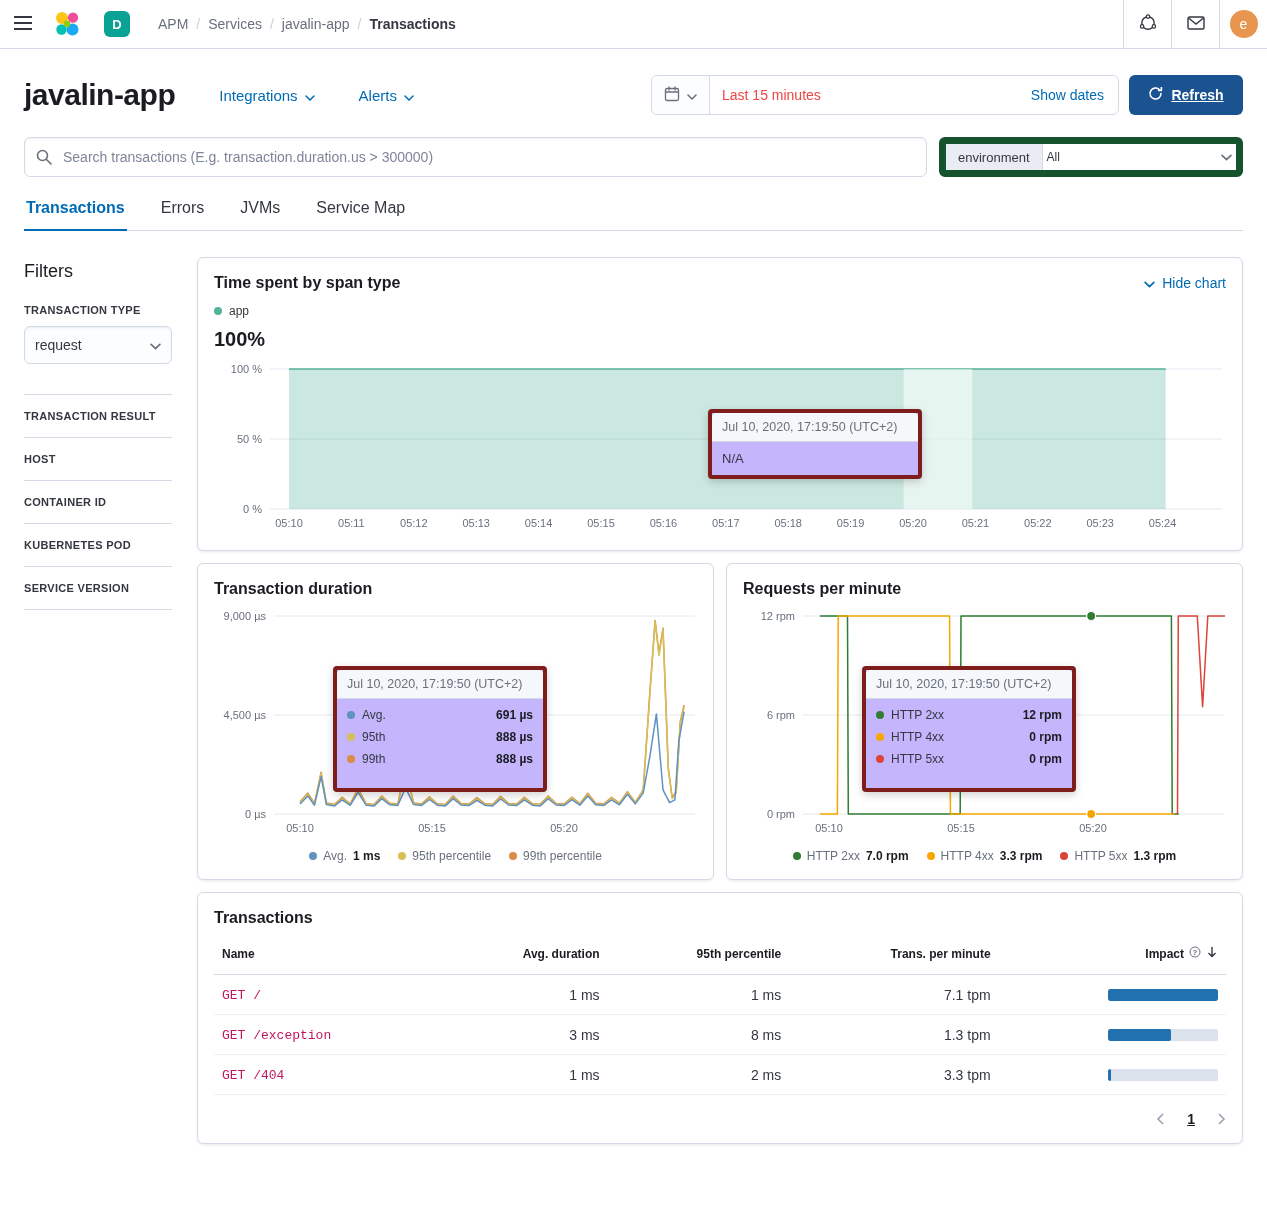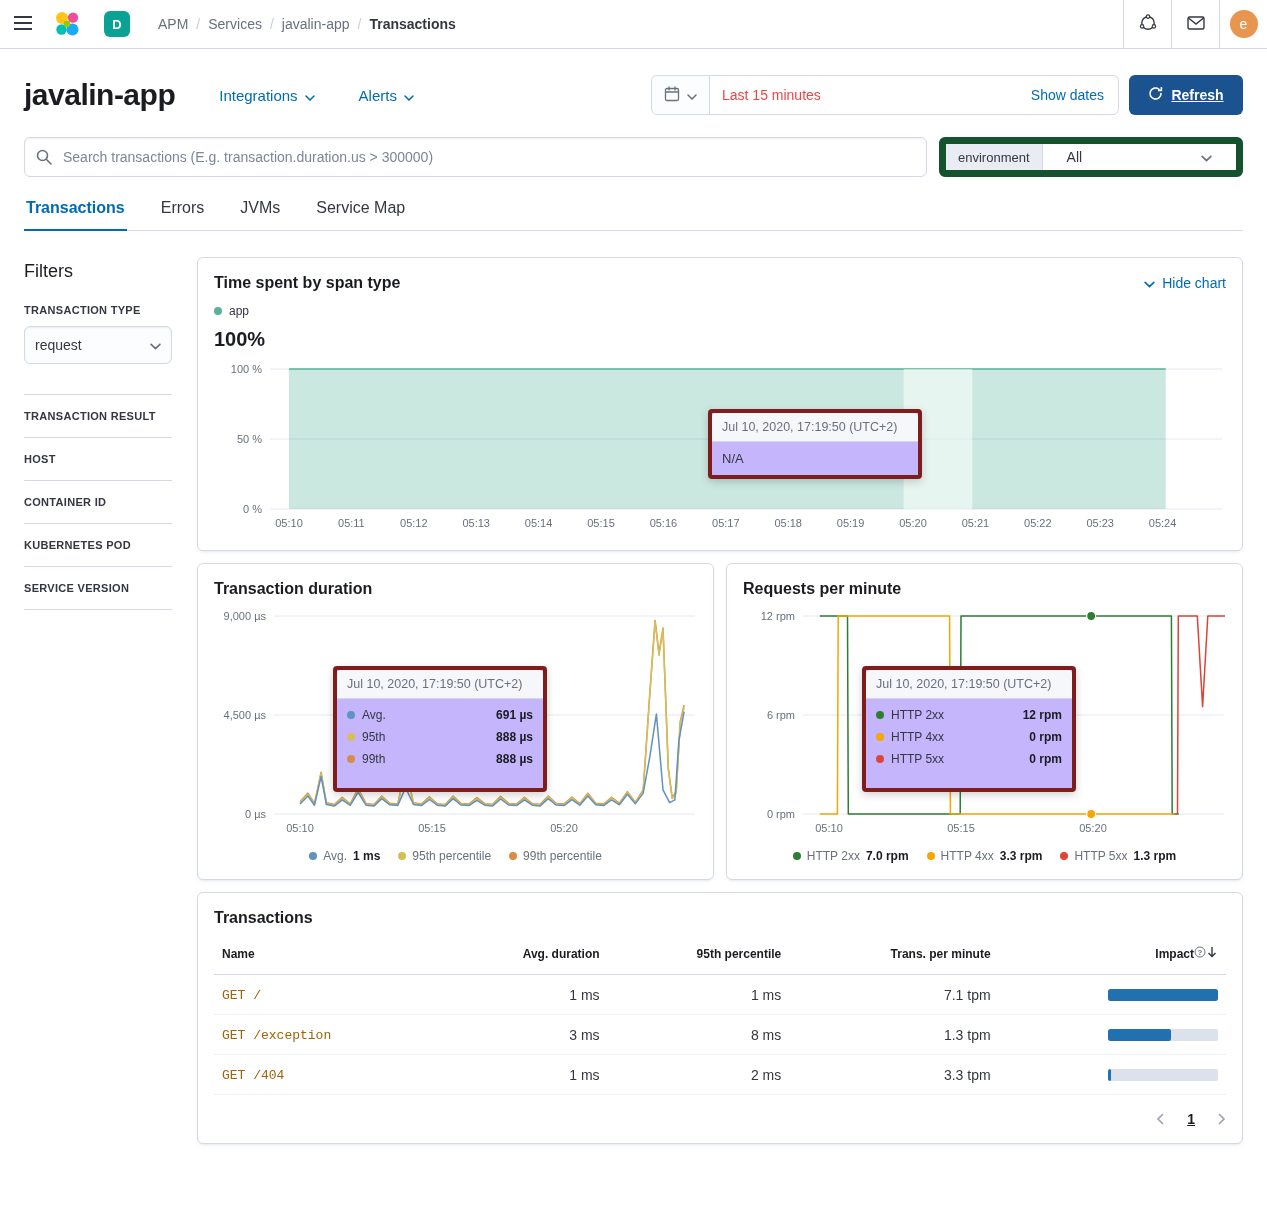--- a/index.html
+++ b/index.html
@@ -48,7 +48,7 @@
   .search-icon { position: absolute; left: 12px; top: 12px; }
   .env-group { width: 304px; display: flex; height: 40px; border: 7px solid #14532d; border-radius: 6px; overflow: hidden; }
   .env-label { background: #e9edf3; display: flex; align-items: center; padding: 0 12px; font-size: 13px; color: #343741; border-right: 1px solid #D3DAE6; }
-  .env-select { flex: 1; display: flex; align-items: center; justify-content: space-between; padding: 0 24px; cursor: pointer; background: #fff; font-size: 14px; color: #343741; }
+  .env-select { flex: 1; display: flex; align-items: center; justify-content: space-between; padding: 0 4px; cursor: pointer; background: #fff; font-size: 12px; color: #343741; }
 
   
   .tabs { display: flex; gap: 32px; margin-top: 22px; border-bottom: 1px solid #D3DAE6; }

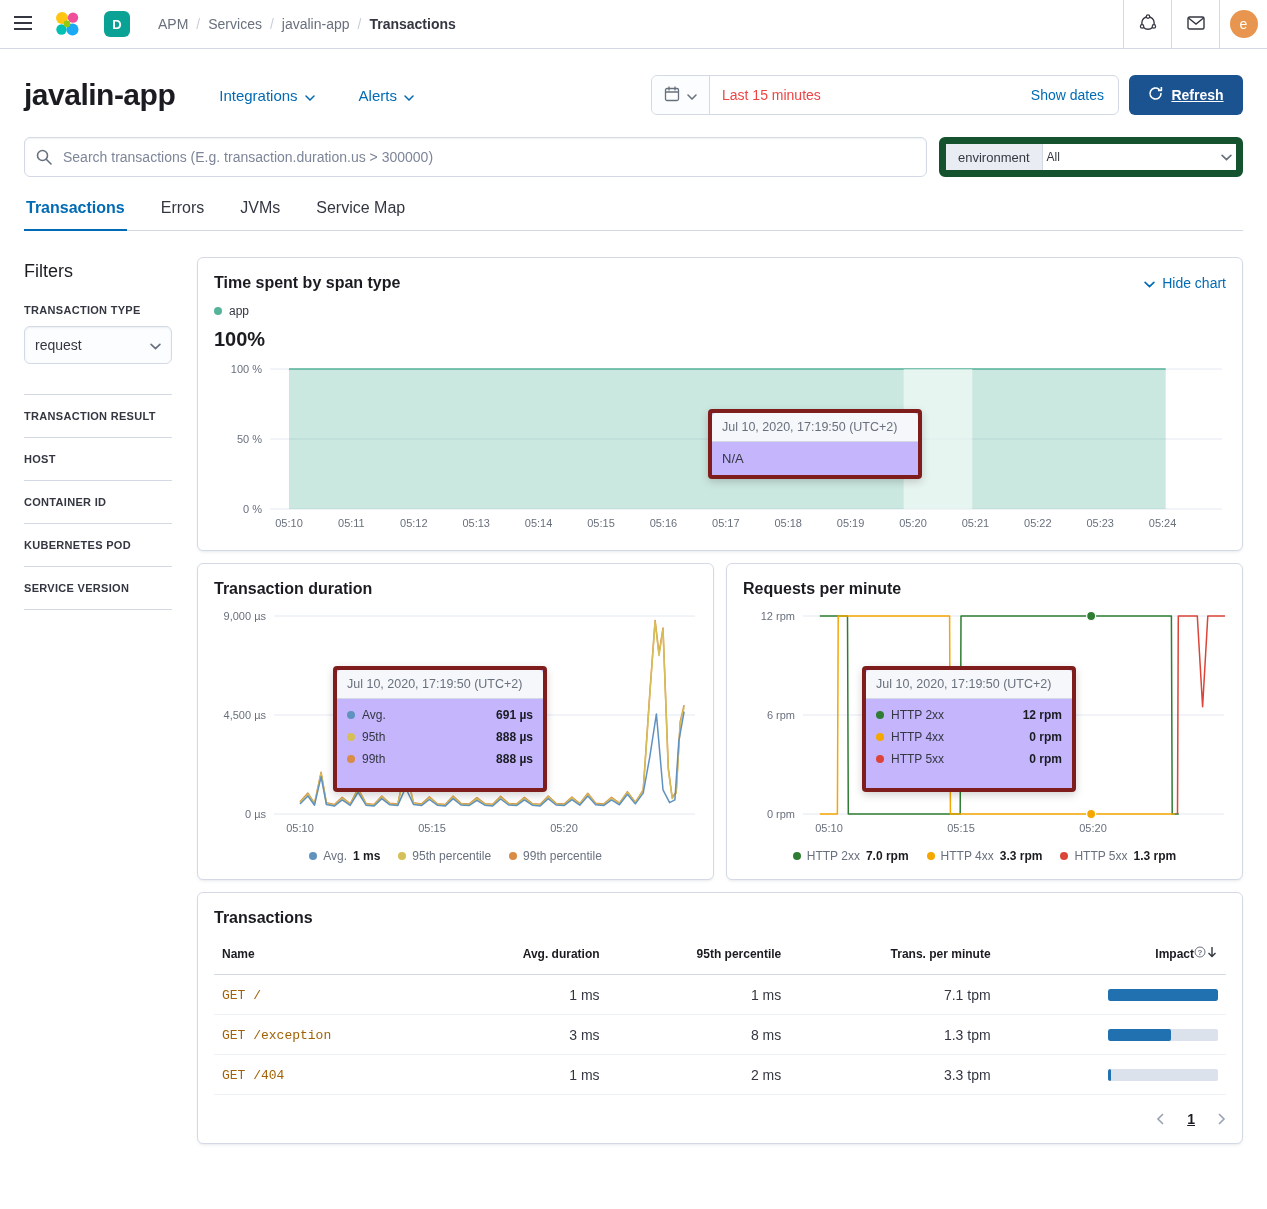--- a/index.html
+++ b/index.html
@@ -98,7 +98,7 @@
   td { font-size: 14px; padding: 11px 8px; border-bottom: 1px solid #eef1f6; text-align: right; color: #343741; }
   td.col-name { text-align: left; }
   .tx-link { font-family: "Liberation Mono", "DejaVu Sans Mono", monospace; font-size: 13px; color: #a16207; text-decoration: none; cursor: pointer; }
-  .impact-th-inner { display: flex; align-items: center; justify-content: flex-end; }
+  .impact-th-inner { display: flex; align-items: center; justify-content: flex-end; gap: 5px; }
   .bar-track { width: 110px; height: 12px; background: #dbe2ec; border-radius: 2px; margin-left: auto; overflow: hidden; }
   .bar-fill { height: 100%; background: #2171b0; border-radius: 2px; width: 0; }
   .pagination { display: flex; justify-content: flex-end; align-items: center; gap: 22px; margin-top: 16px; }

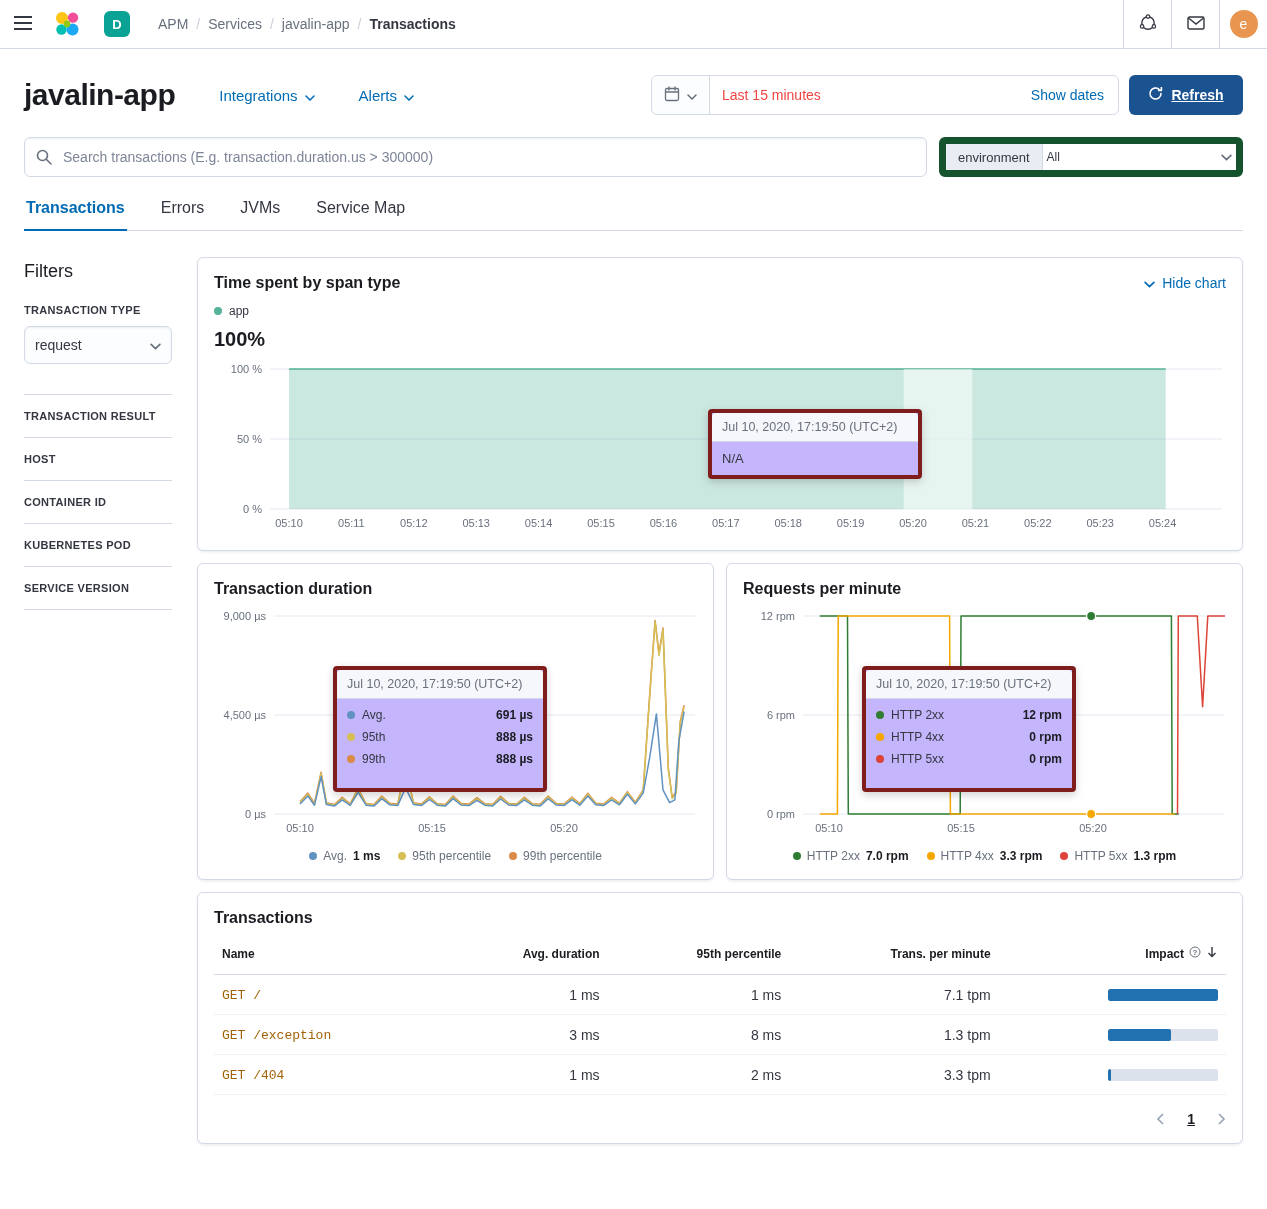--- a/index.html
+++ b/index.html
@@ -97,7 +97,7 @@
   th.col-name { text-align: left; }
   td { font-size: 14px; padding: 11px 8px; border-bottom: 1px solid #eef1f6; text-align: right; color: #343741; }
   td.col-name { text-align: left; }
-  .tx-link { font-family: "Liberation Mono", "DejaVu Sans Mono", monospace; font-size: 13px; color: #a16207; text-decoration: none; cursor: pointer; }
+  .tx-link { font-family: "Liberation Mono", "DejaVu Sans Mono", monospace; font-size: 13px; color: #be185d; text-decoration: none; cursor: pointer; }
   .impact-th-inner { display: flex; align-items: center; justify-content: flex-end; gap: 5px; }
   .bar-track { width: 110px; height: 12px; background: #dbe2ec; border-radius: 2px; margin-left: auto; overflow: hidden; }
   .bar-fill { height: 100%; background: #2171b0; border-radius: 2px; width: 0; }

